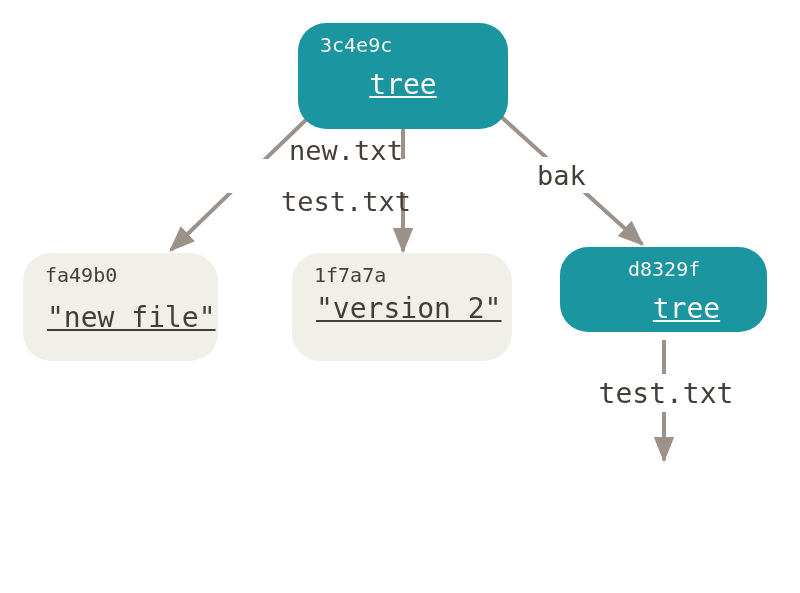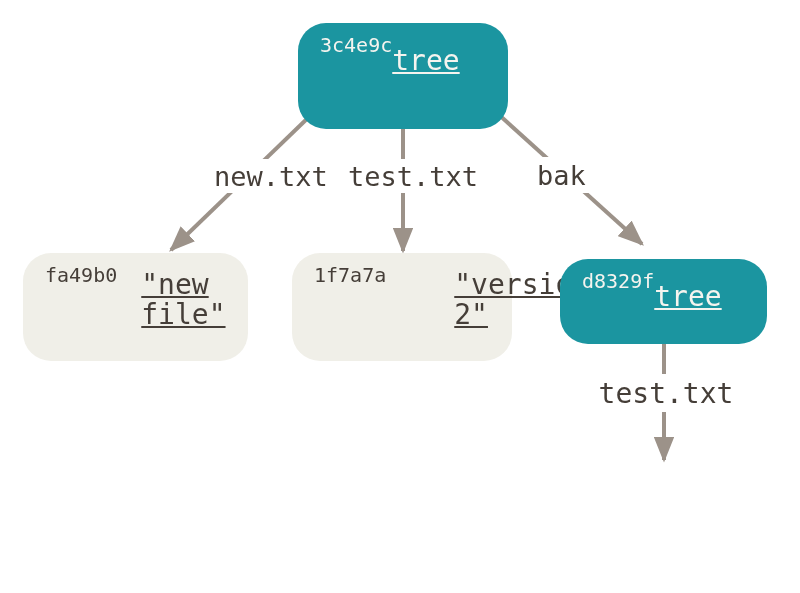--- a/index.html
+++ b/index.html
@@ -34,6 +34,7 @@
     z-index: 1;
     border-radius: 28px;
     display: flex;
+    flex-direction: column;
     box-sizing: border-box;
     padding-top: 10px;
   }

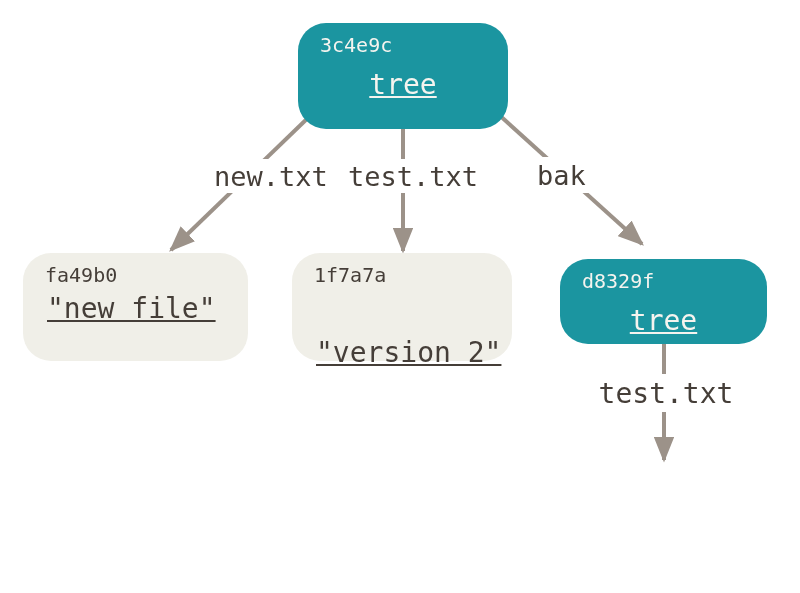--- a/index.html
+++ b/index.html
@@ -77,6 +77,7 @@
   }
   .elabel.pair {
     gap: 20px;
+    flex-direction: column;
   }
 </style>
 </head>

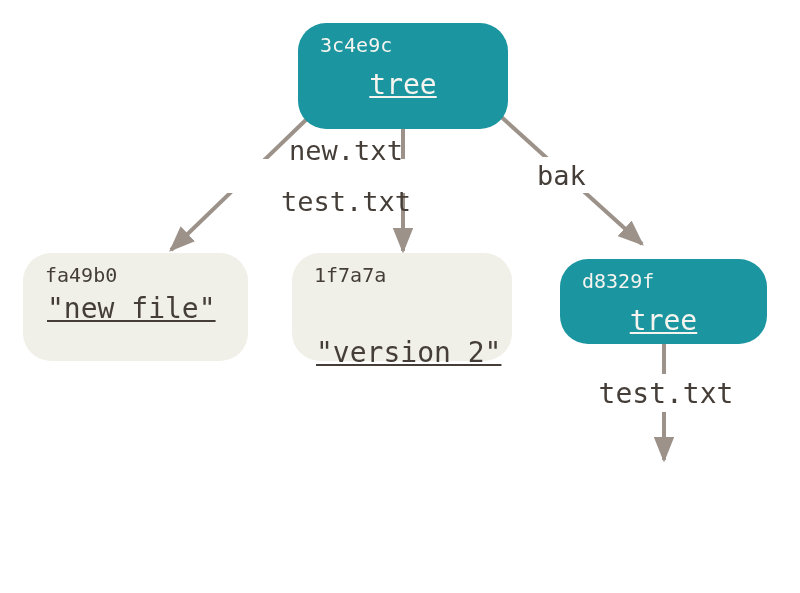--- a/index.html
+++ b/index.html
@@ -111,7 +111,7 @@
     <span>bak</span>
   </div>
 
-  <div class="node blob" style="left:23px; top:253px; width:225px; height:108px;">
+  <div class="node blob" style="left:23px; top:253px; width:195px; height:108px;gap:9px;">
     <div class="hash">fa49b0</div>
     <div class="main">"new file"</div>
   </div>

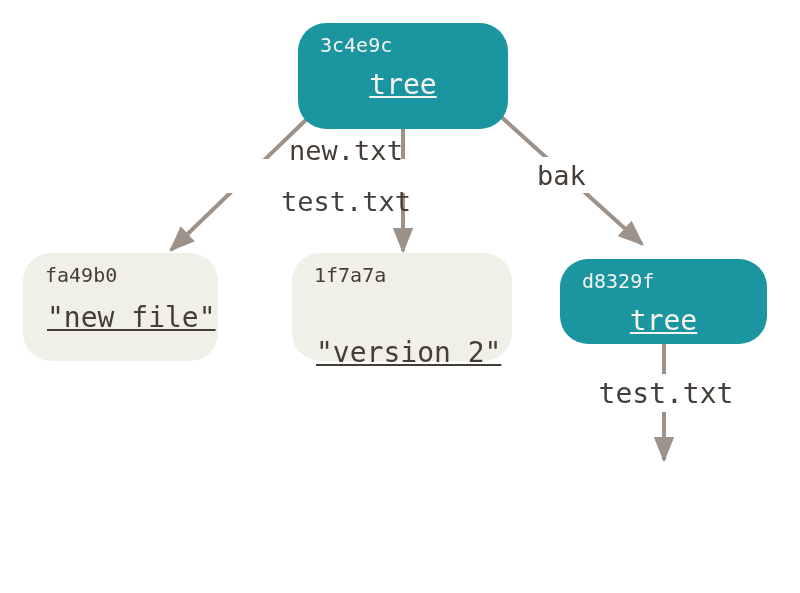--- a/index.html
+++ b/index.html
@@ -116,7 +116,7 @@
     <div class="main">"new file"</div>
   </div>
 
-  <div class="node blob" style="left:292px; top:253px; width:220px; height:108px;gap:44px;">
+  <div class="node blob" style="left:292px; top:253px; width:220px; height:108px;">
     <div class="hash">1f7a7a</div>
     <div class="main">"version 2"</div>
   </div>

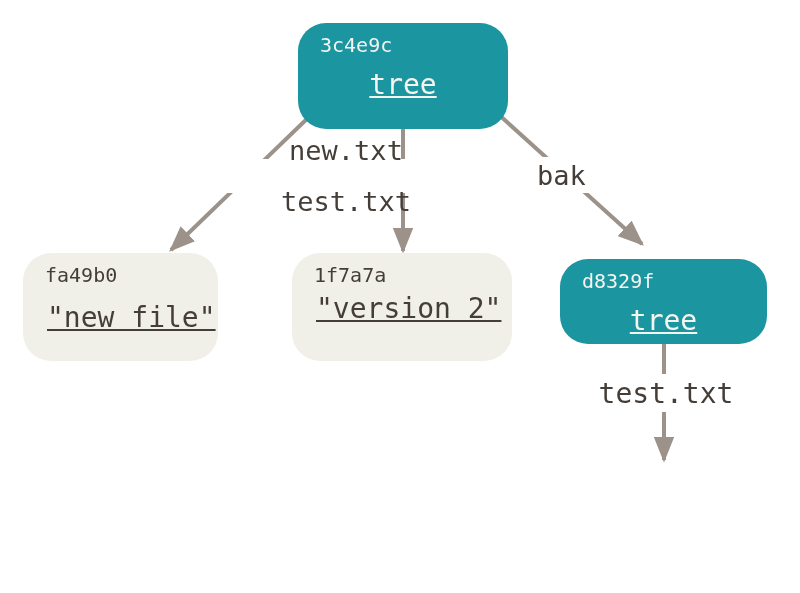--- a/index.html
+++ b/index.html
@@ -121,7 +121,7 @@
     <div class="main">"version 2"</div>
   </div>
 
-  <div class="node tree" style="left:560px; top:259px; width:207px; height:85px;">
+  <div class="node tree" style="left:560px; top:247px; width:207px; height:85px;padding-left:46px;">
     <div class="hash">d8329f</div>
     <div class="main">tree</div>
   </div>

